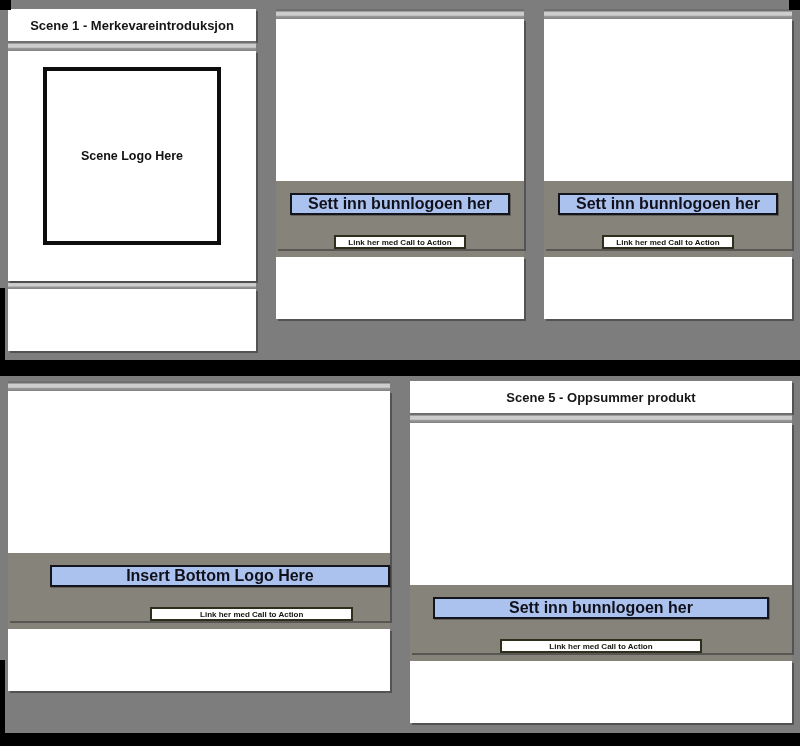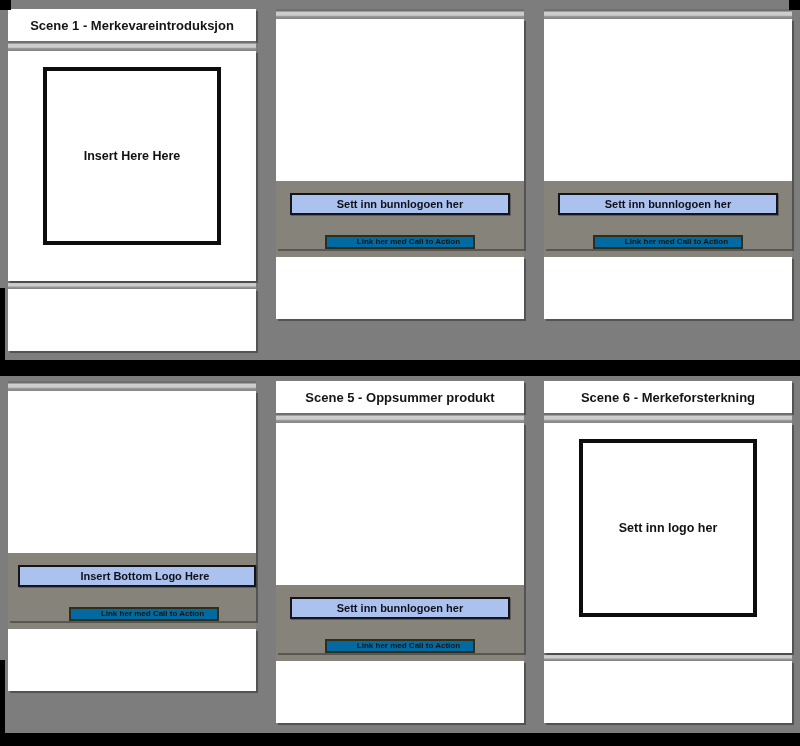--- a/index.html
+++ b/index.html
@@ -89,7 +89,7 @@
       <div class="title-bar">Scene 1 - Merkevareintroduksjon</div>
       <div class="sep"></div>
       <div class="frame">
-        <div class="logo-box">Insert Here Here</div>
+        <div class="logo-box">Scene Logo Here</div>
       </div>
       <div class="gap-striped"></div>
       <div class="notes"></div>

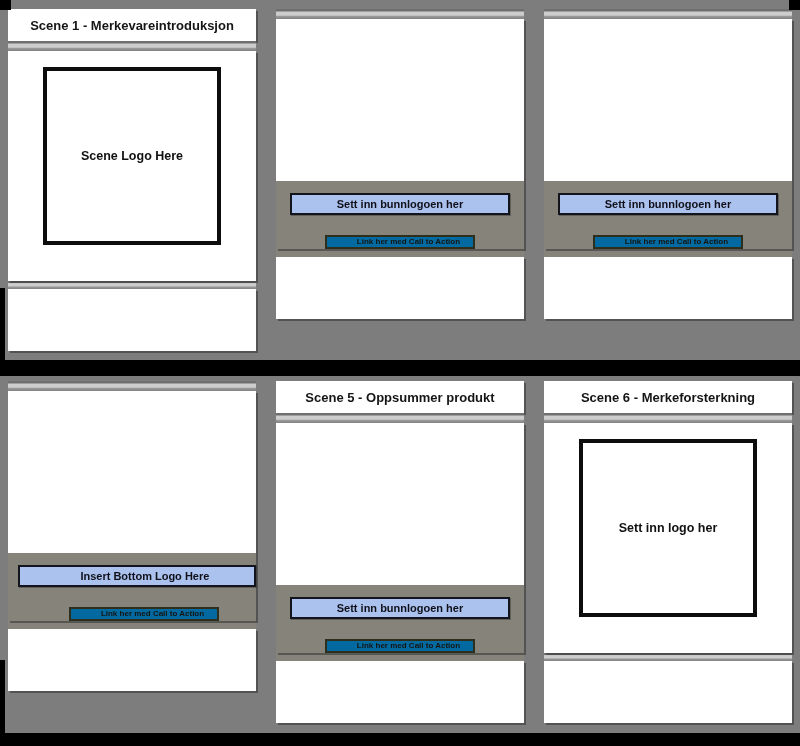--- a/index.html
+++ b/index.html
@@ -48,7 +48,7 @@
     width:87%;height:22px;margin-top:12px;
     background:#abc2ee;border:2px solid #14141c;
     display:flex;align-items:center;justify-content:center;
-    font-weight:bold;font-size:11px;color:#10101a;cursor:pointer;
+    font-weight:bold;font-size:16px;color:#10101a;cursor:pointer;
     box-shadow:1px 1px 0 rgba(40,40,40,.4);
   }
   .cta{

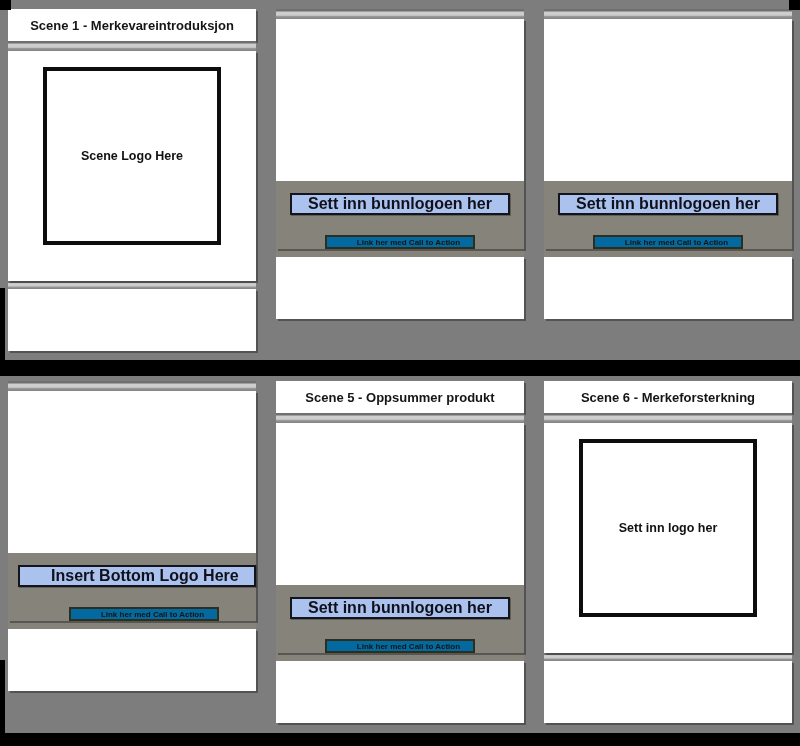--- a/index.html
+++ b/index.html
@@ -53,11 +53,10 @@
   }
   .cta{
     width:52%;height:13px;margin-top:20px;
-    background:#0369a1;border:2px solid #2e2e1c;
+    background:#ffffff;border:2px solid #2e2e1c;
     display:flex;align-items:center;justify-content:center;
     font-weight:bold;font-size:8px;color:#151510;cursor:pointer;
     white-space:nowrap;
-    padding-left:17px;
   }
   
   .band.offset{align-items:flex-end;}

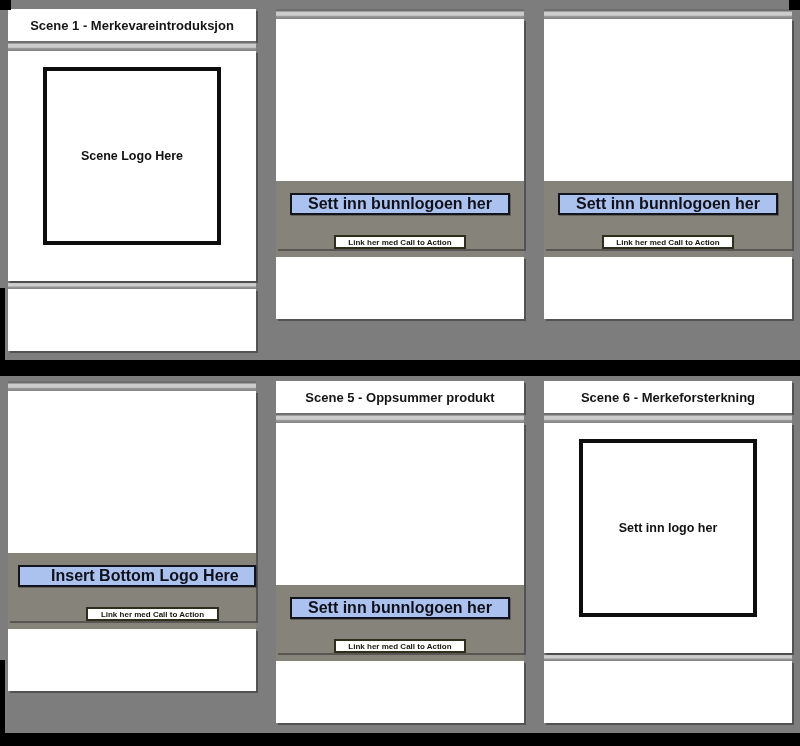--- a/index.html
+++ b/index.html
@@ -153,15 +153,6 @@
       <div class="notes"></div>
     </div>
 
-    <div class="scene">
-      <div class="title-bar">Scene 6 - Merkeforsterkning</div>
-      <div class="sep"></div>
-      <div class="frame">
-        <div class="logo-box">Sett inn logo her</div>
-      </div>
-      <div class="gap-striped"></div>
-      <div class="notes"></div>
-    </div>
 
   </div>
 </div>

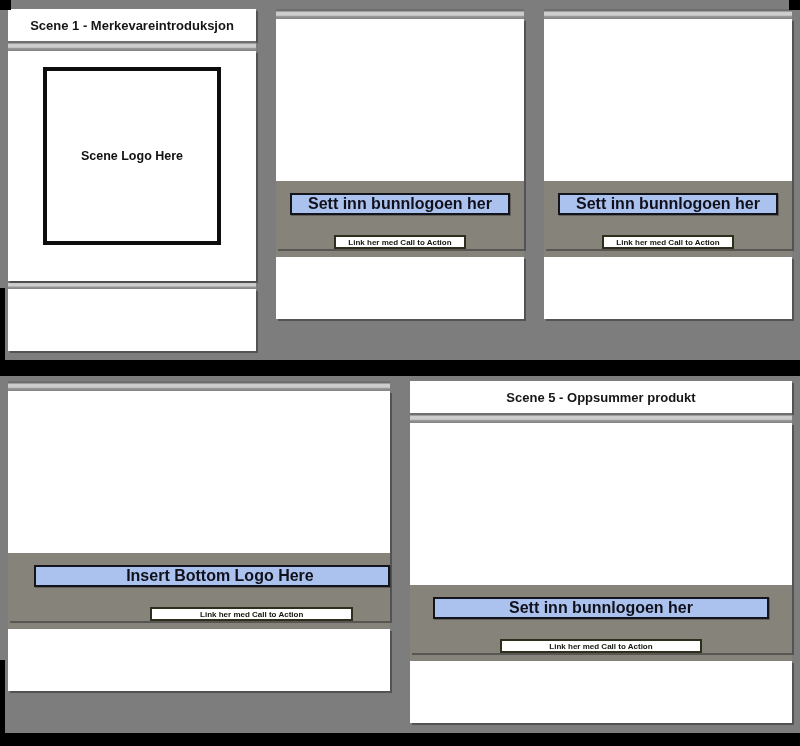--- a/index.html
+++ b/index.html
@@ -60,7 +60,7 @@
   }
   
   .band.offset{align-items:flex-end;}
-  .band.offset .banner{width:88%;margin-right:0;padding-left:16px;}
+  .band.offset .banner{width:88%;margin-right:0;}
   .band.offset .cta{margin-right:37px;}
   .gap-plain{height:8px;flex:0 0 8px;background:#86837a;}
   .gap-striped{flex:0 0 8px;height:8px;}

